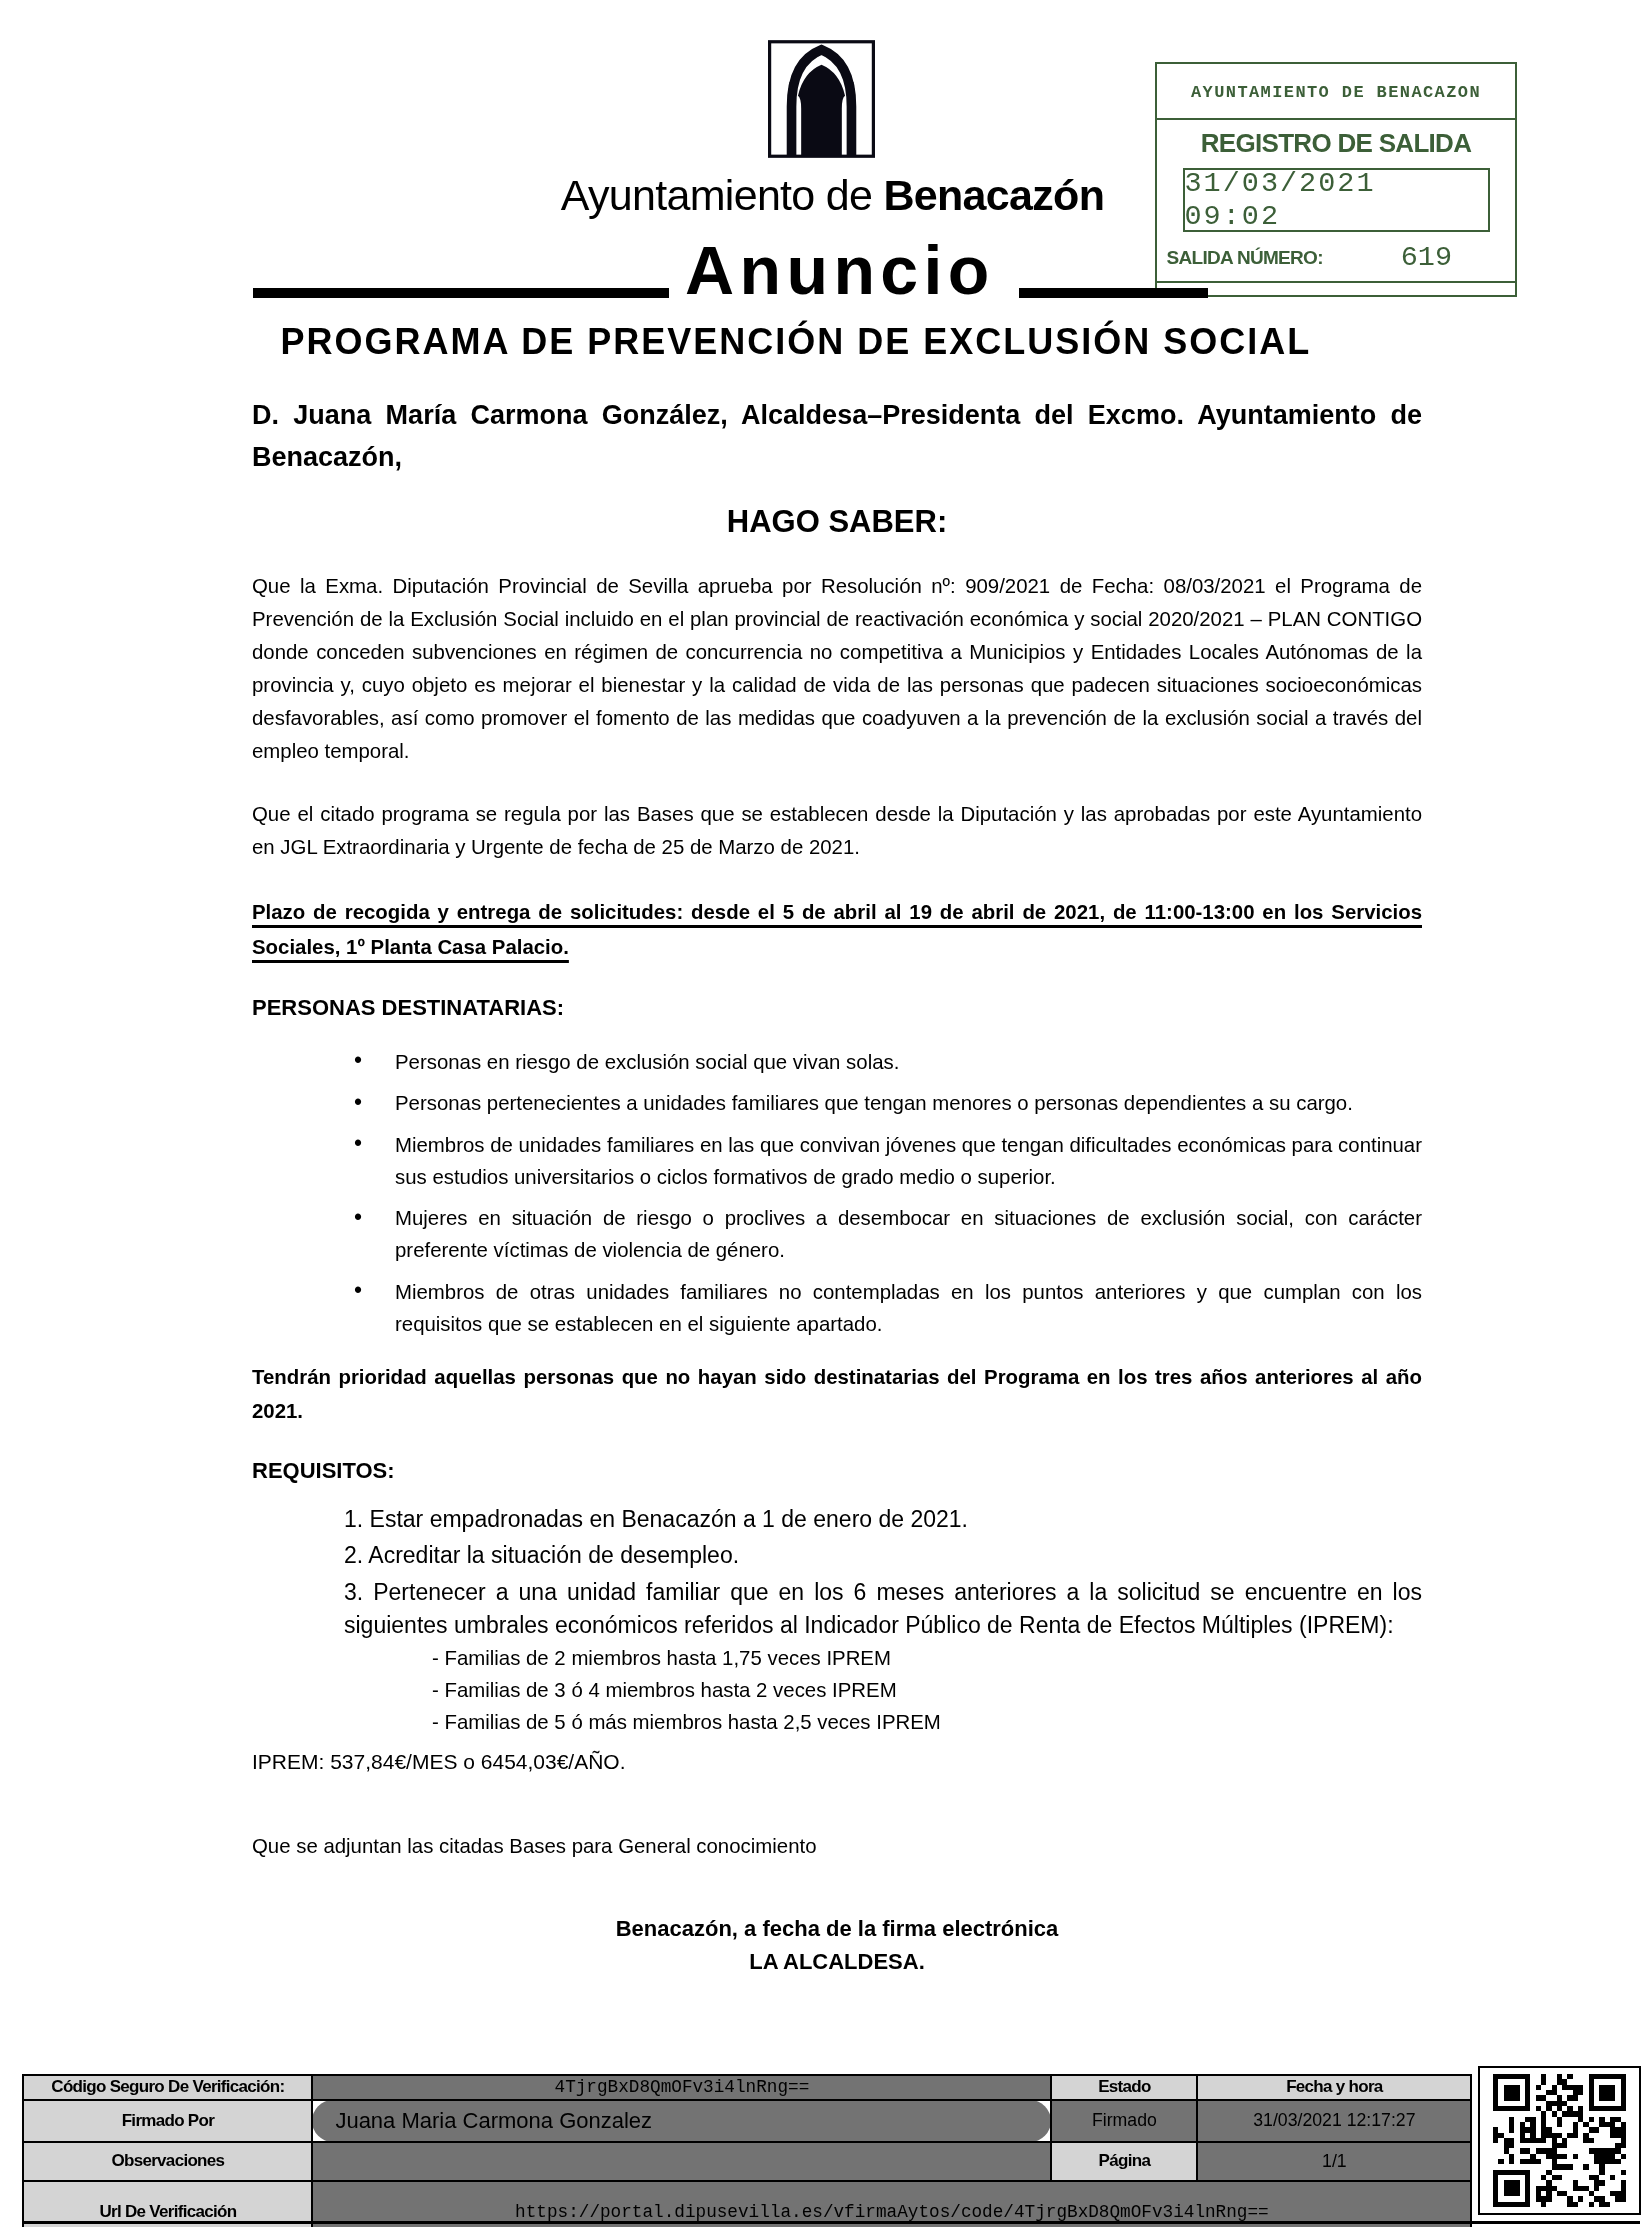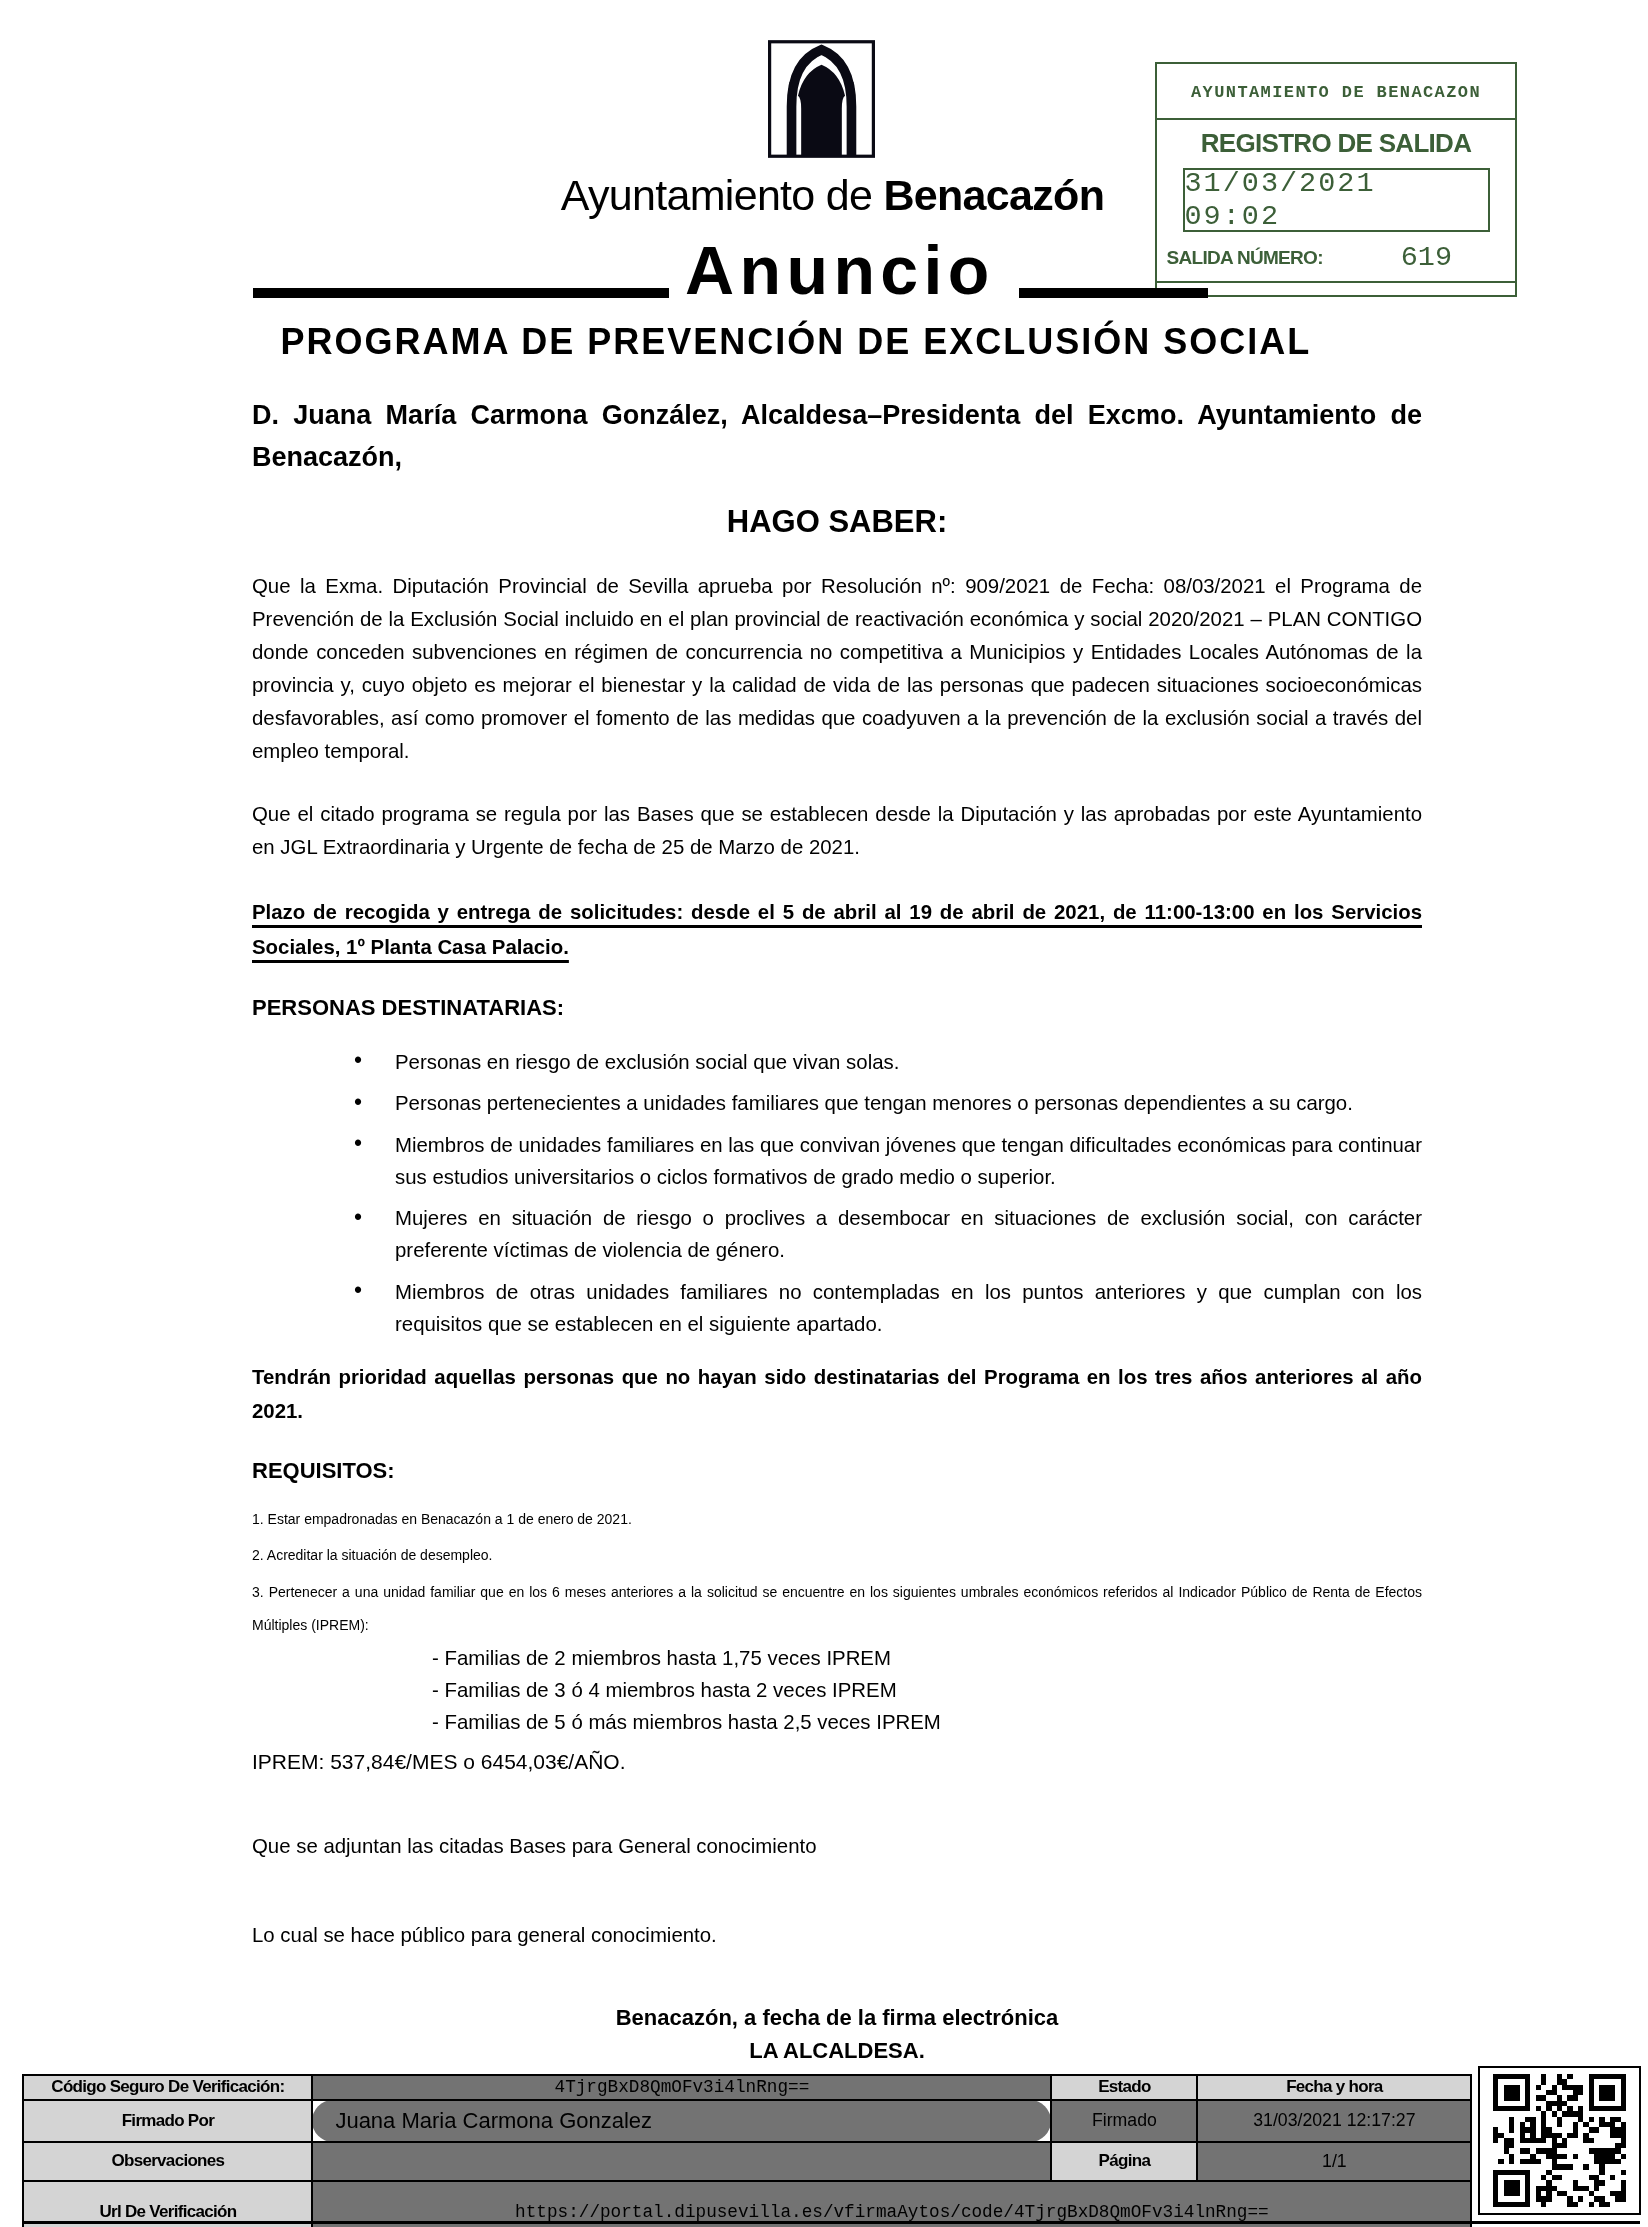--- a/index.html
+++ b/index.html
@@ -52,7 +52,7 @@
   ul.dest li .blt{ position:absolute; left:102px; top:-1.4px; font-size:23px; }
   p.prior{ margin-top:20.4px; font-size:20.4px; line-height:34px; font-weight:700; text-align:justify; }
   .reqs{ margin-top:19px; }
-  p.req{ margin-top:3.4px; font-size:14px; line-height:33px; text-align:justify; }
+  p.req{ margin-left:92px; margin-top:3.4px; font-size:23px; line-height:33px; text-align:justify; }
   p.fam{ margin-left:180px; font-size:20.4px; line-height:32px; }
   p.iprem{ margin-top:12.2px; font-size:21px; }
   p.sp{ margin-top:56px; }

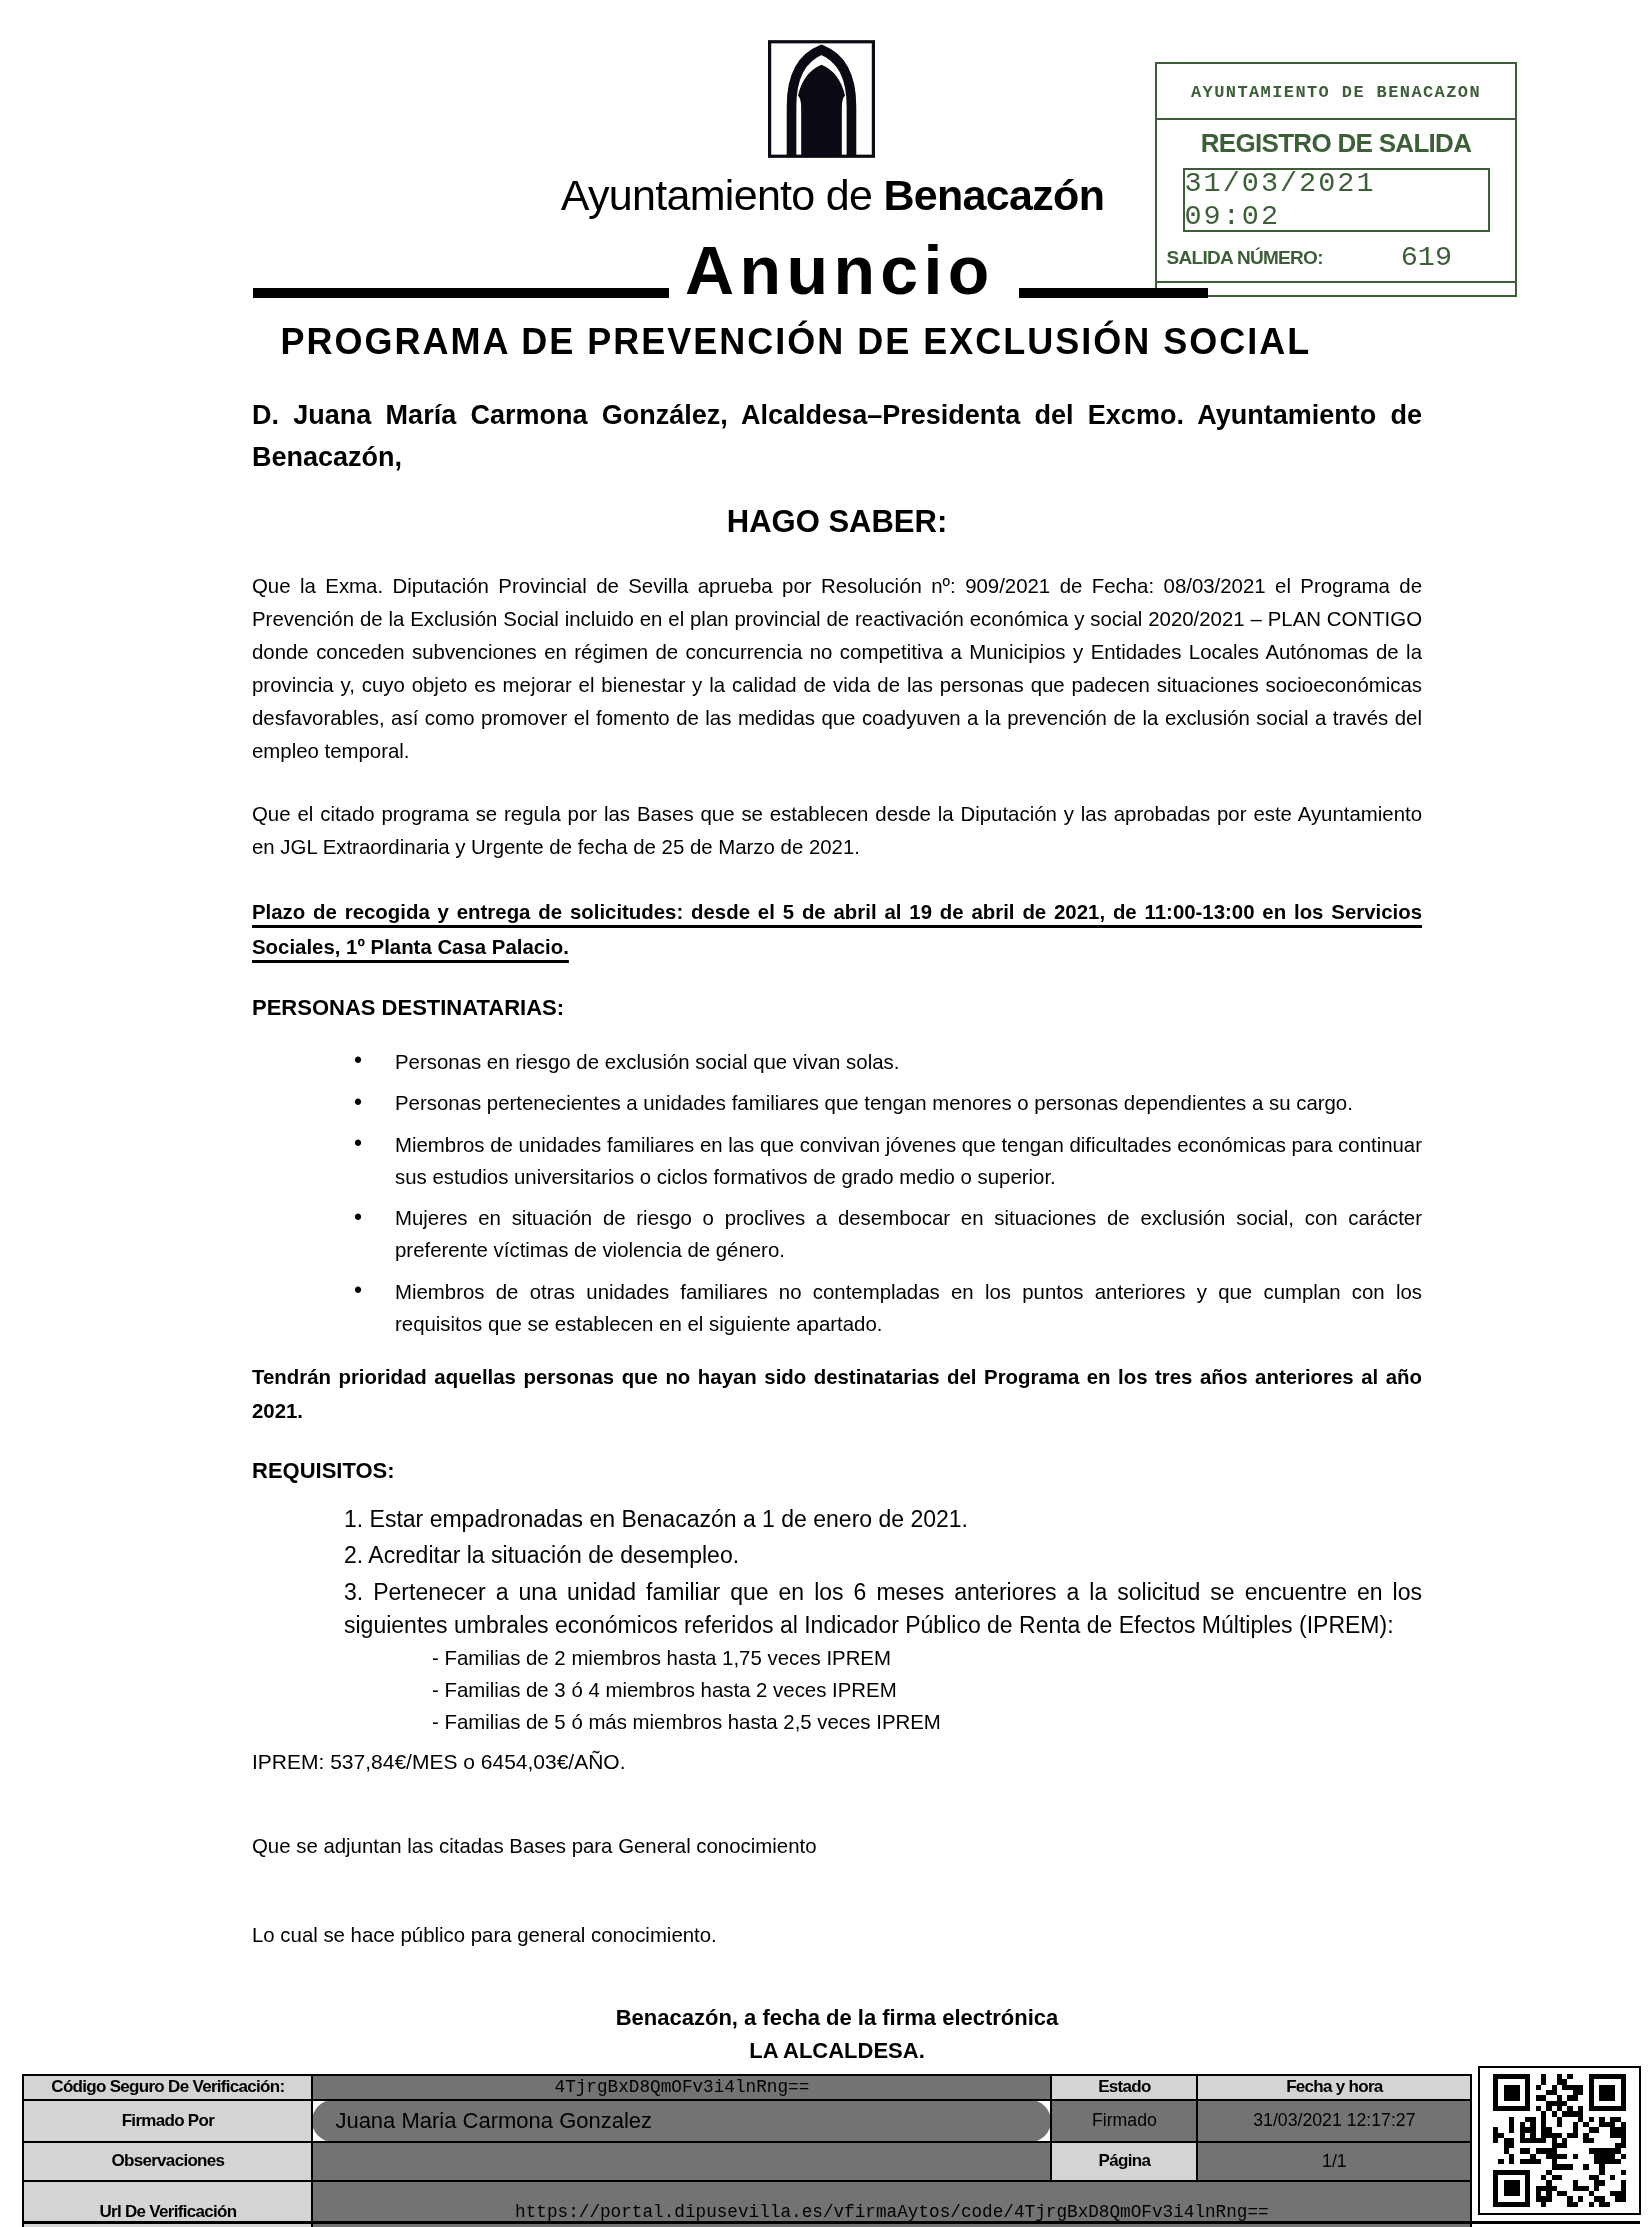--- a/index.html
+++ b/index.html
@@ -136,7 +136,6 @@
     <p class="fam">- Familias de 5 ó más miembros hasta 2,5 veces IPREM</p>
     <p class="iprem">IPREM: 537,84€/MES o 6454,03€/AÑO.</p>
     <p class="body-p sp">Que se adjuntan las citadas Bases para General conocimiento</p>
-    <p class="body-p sp">Lo cual se hace público para general conocimiento.</p>
     <div class="sign">
       <p>Benacazón, a fecha de la firma electrónica</p>
       <p>LA ALCALDESA.</p>

